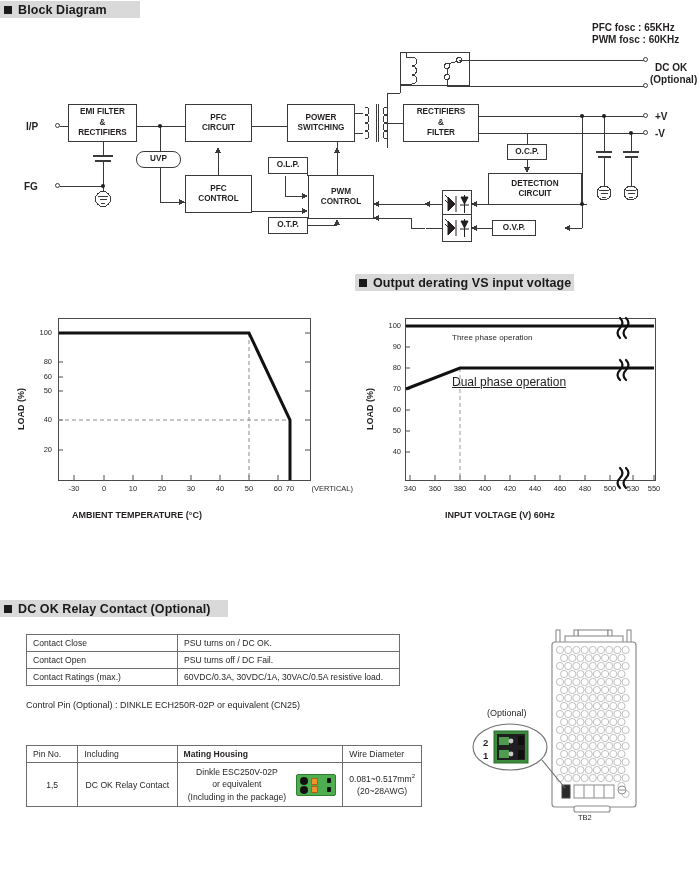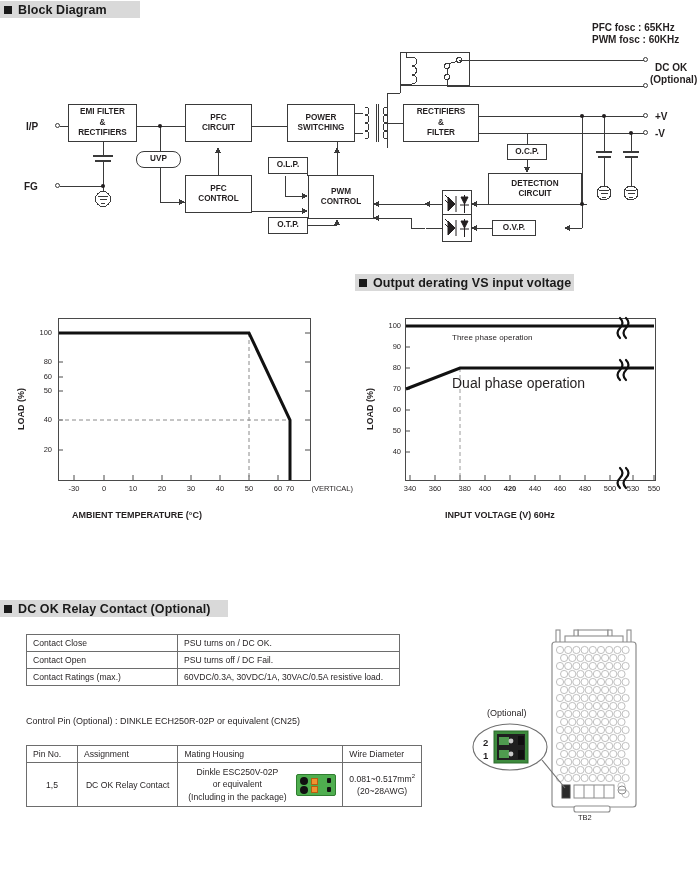--- a/index.html
+++ b/index.html
@@ -484,7 +484,7 @@
     <div class="tick-x" style="left:288px;top:184px;width:22px;">550</div>
 
     <div class="lbl-n" style="left:97px;top:33px;font-size:8px;">Three phase operation</div>
-    <div class="lbl-n" style="left:97px;top:75px;font-size:14px;">Dual phase operation</div>
+    <div class="lbl-n" style="left:97px;top:75px;font-size:12px;text-decoration:underline;">Dual phase operation</div>
 
     <div class="ylab" style="left:10px;top:130px;">LOAD (%)</div>
     <div class="axis-title" style="left:90px;top:210px;">INPUT VOLTAGE (V) 60Hz</div>

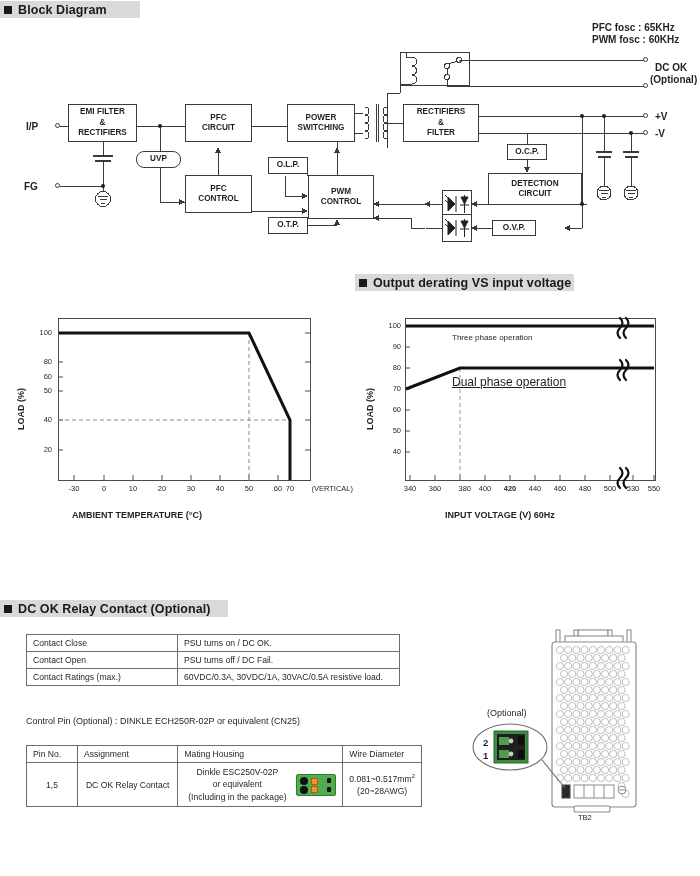--- a/index.html
+++ b/index.html
@@ -473,7 +473,7 @@
 
     <div class="tick-x" style="left:44px;top:184px;width:22px;">340</div>
     <div class="tick-x" style="left:69px;top:184px;width:22px;">360</div>
-    <div class="tick-x" style="left:94px;top:184px;width:22px;text-align:right;">380</div>
+    <div class="tick-x" style="left:94px;top:184px;width:22px;">380</div>
     <div class="tick-x" style="left:119px;top:184px;width:22px;">400</div>
     <div class="tick-x" style="left:144px;top:184px;width:22px;font-weight:bold;">420</div>
     <div class="tick-x" style="left:169px;top:184px;width:22px;">440</div>

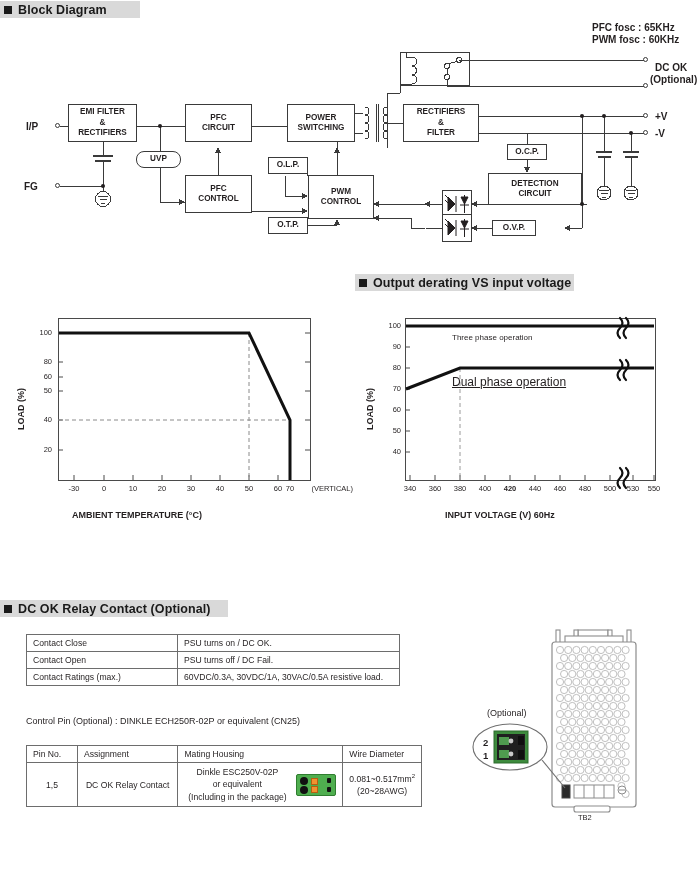--- a/index.html
+++ b/index.html
@@ -475,7 +475,7 @@
     <div class="tick-x" style="left:69px;top:184px;width:22px;">360</div>
     <div class="tick-x" style="left:94px;top:184px;width:22px;">380</div>
     <div class="tick-x" style="left:119px;top:184px;width:22px;">400</div>
-    <div class="tick-x" style="left:144px;top:184px;width:22px;font-weight:bold;">420</div>
+    <div class="tick-x" style="left:144px;top:184px;width:22px;">420</div>
     <div class="tick-x" style="left:169px;top:184px;width:22px;">440</div>
     <div class="tick-x" style="left:194px;top:184px;width:22px;">460</div>
     <div class="tick-x" style="left:219px;top:184px;width:22px;">480</div>

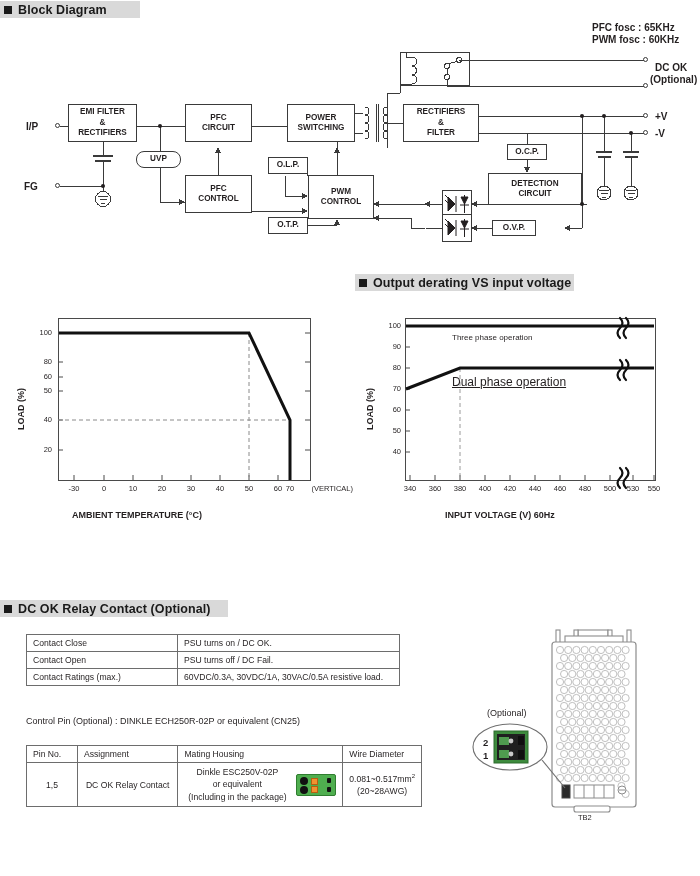--- a/index.html
+++ b/index.html
@@ -512,7 +512,7 @@
     </tbody>
   </table>
 
-  <div class="cap" style="left:26px;top:700px;margin-top:16px;">Control Pin (Optional) : DINKLE  ECH250R-02P or equivalent (CN25)</div>
+  <div class="cap" style="left:26px;top:700px;">Control Pin (Optional) : DINKLE  ECH250R-02P or equivalent (CN25)</div>
 
   <table class="dt" style="left:26px;top:745px;width:396px;">
     <thead>

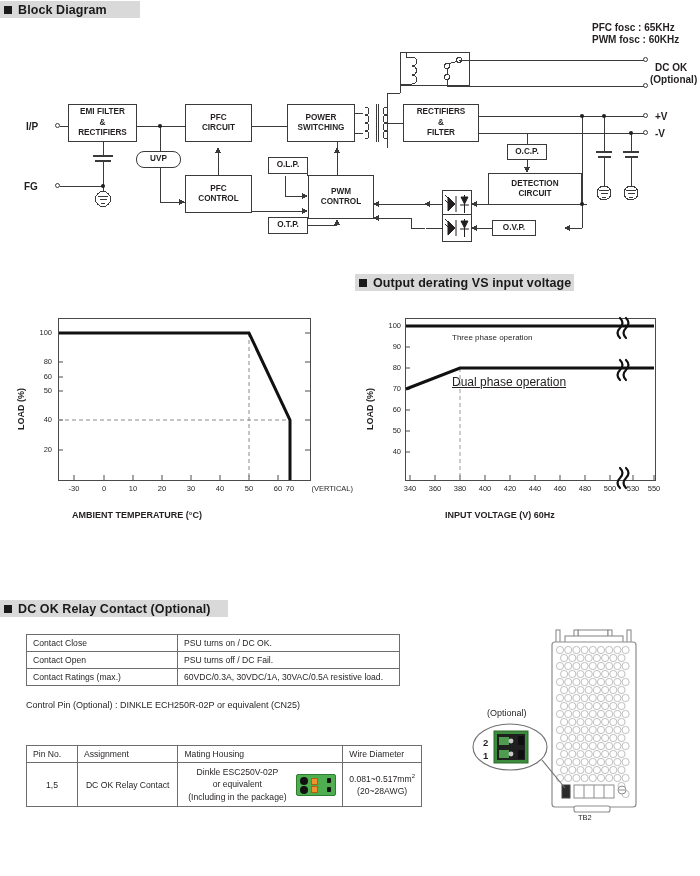--- a/index.html
+++ b/index.html
@@ -518,7 +518,7 @@
     <thead>
       <tr>
         <th style="width:44px;">Pin No.</th>
-        <th style="width:98px;">Assignment</th>
+        <th style="width:98px;">Including</th>
         <th style="width:168px;">Mating Housing</th>
         <th>Wire Diameter</th>
       </tr>

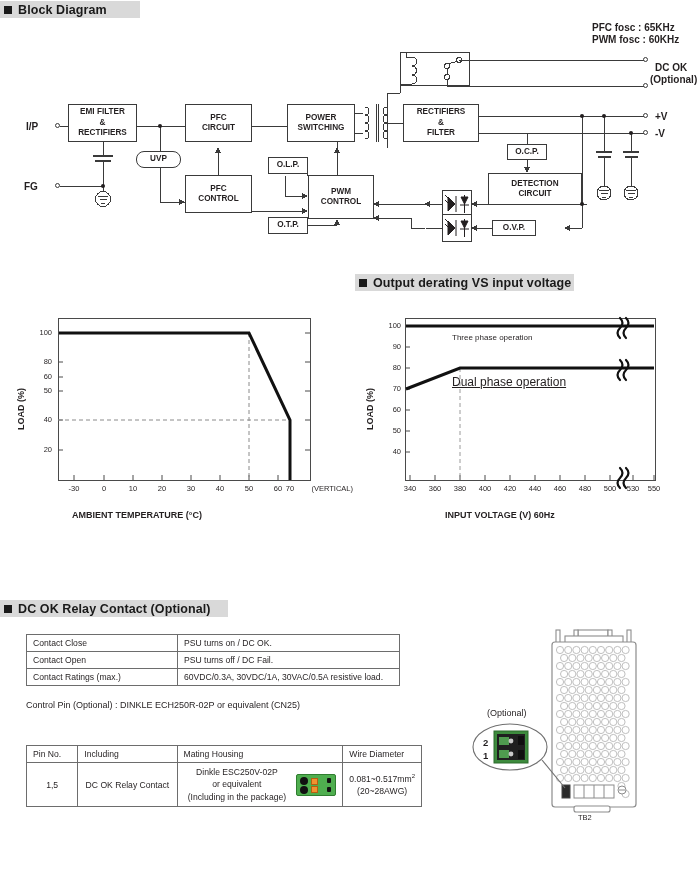--- a/index.html
+++ b/index.html
@@ -519,7 +519,7 @@
       <tr>
         <th style="width:44px;">Pin No.</th>
         <th style="width:98px;">Including</th>
-        <th style="width:168px;">Mating Housing</th>
+        <th style="width:168px;font-weight:bold;">Mating Housing</th>
         <th>Wire Diameter</th>
       </tr>
     </thead>

